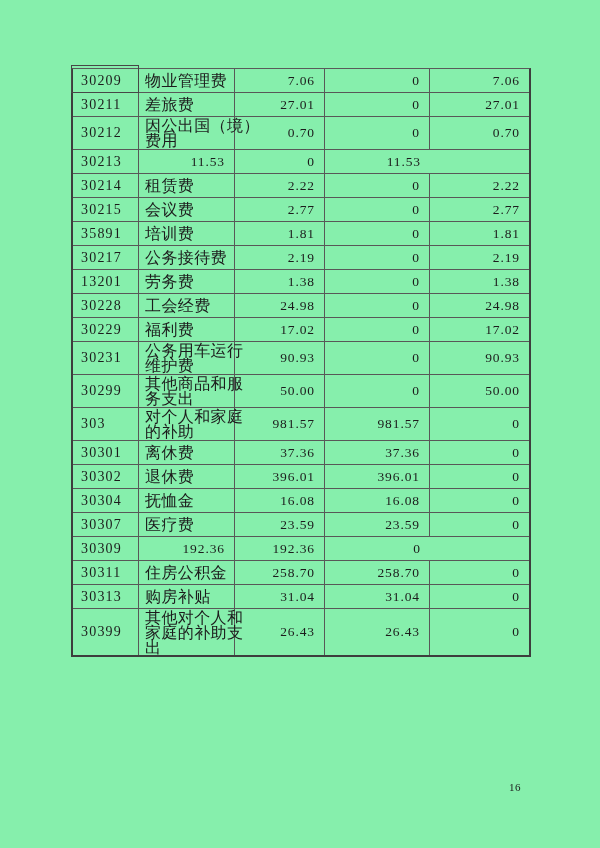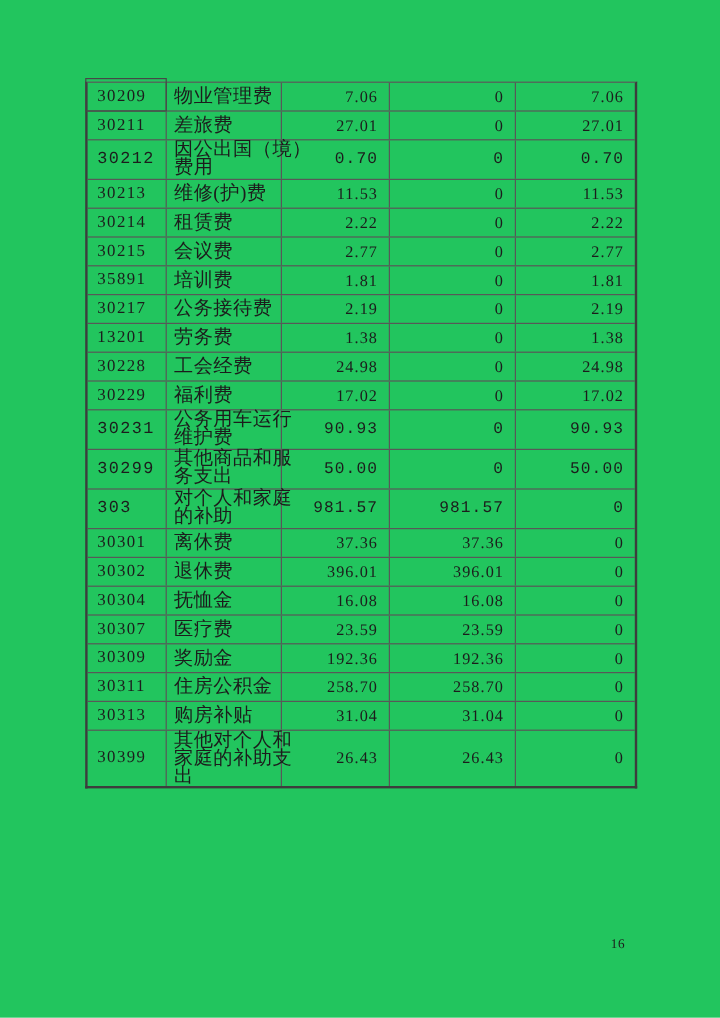--- a/index.html
+++ b/index.html
@@ -18,7 +18,7 @@
   .page {
     position: absolute;
     inset: 0;
-    background: #22c55e;
+    background: #86efac;
   }
   .etable {
     position: absolute;

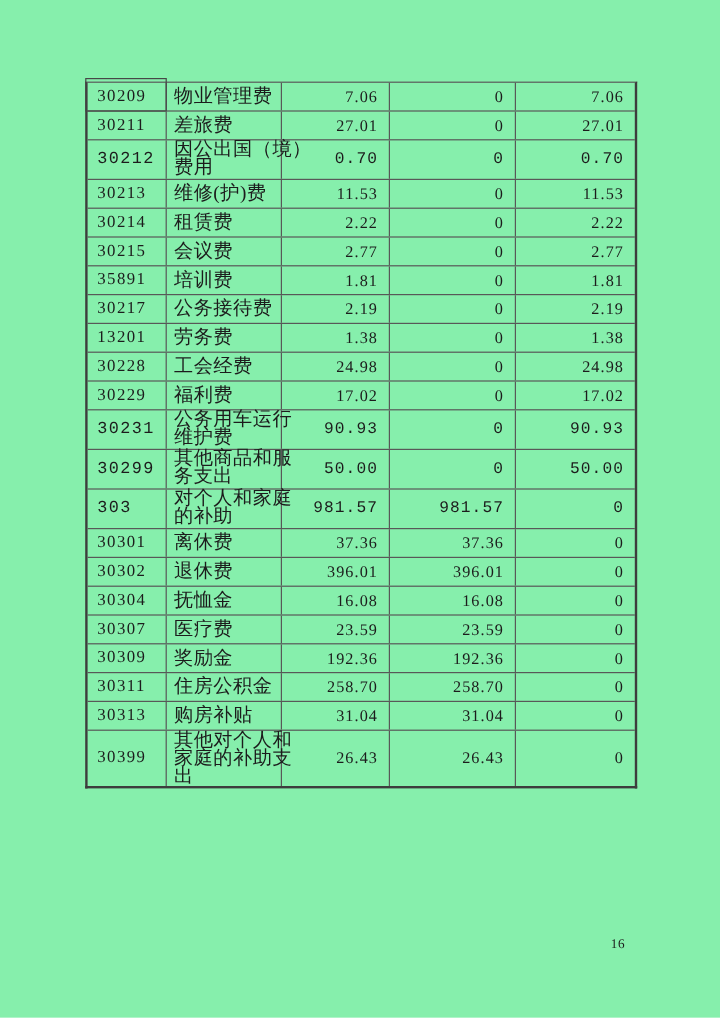--- a/index.html
+++ b/index.html
@@ -37,7 +37,7 @@
   }
   .trow:last-child { border-bottom: none; }
   .lines-1 { height: 24px; }
-  .lines-2 { height: 33px; font-family: Liberation Mono, monospace; }
+  .lines-2 { height: 33px; }
   .lines-3 { height: 46px; }
   .cell {
     border-right: 1px solid #585858;

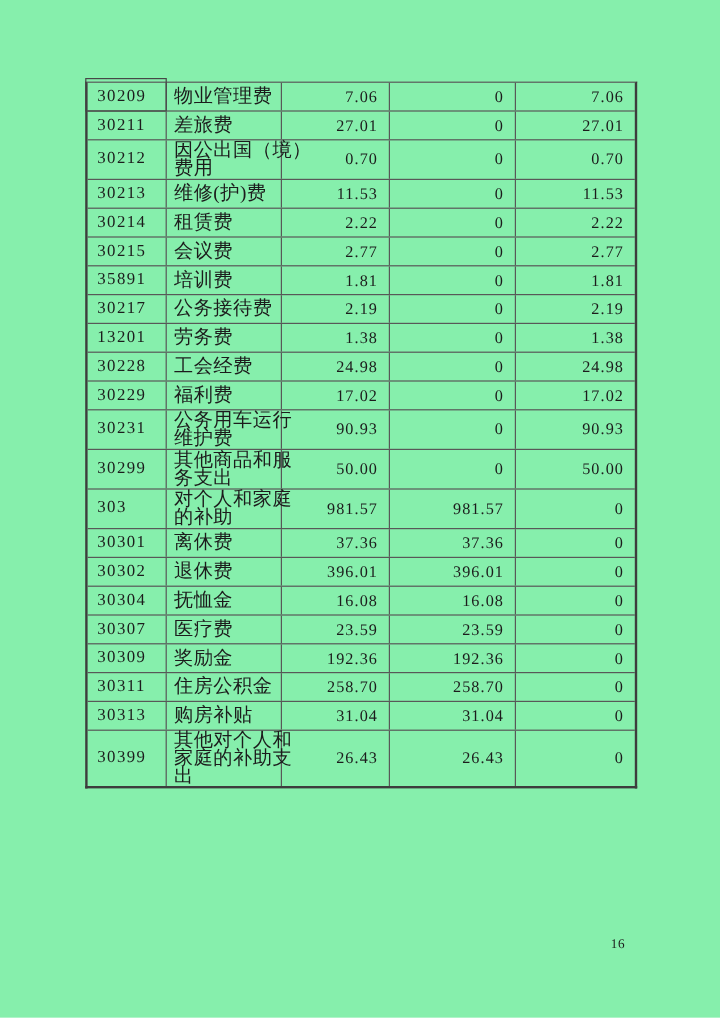--- a/index.html
+++ b/index.html
@@ -119,7 +119,6 @@
       </div>
       <div class="trow lines-1">
         <div class="cell cell-code">30213</div>
-        <div class="cell cell-name">维修(护)费</div>
         <div class="cell cell-val">11.53</div>
         <div class="cell cell-val">0</div>
         <div class="cell cell-val">11.53</div>

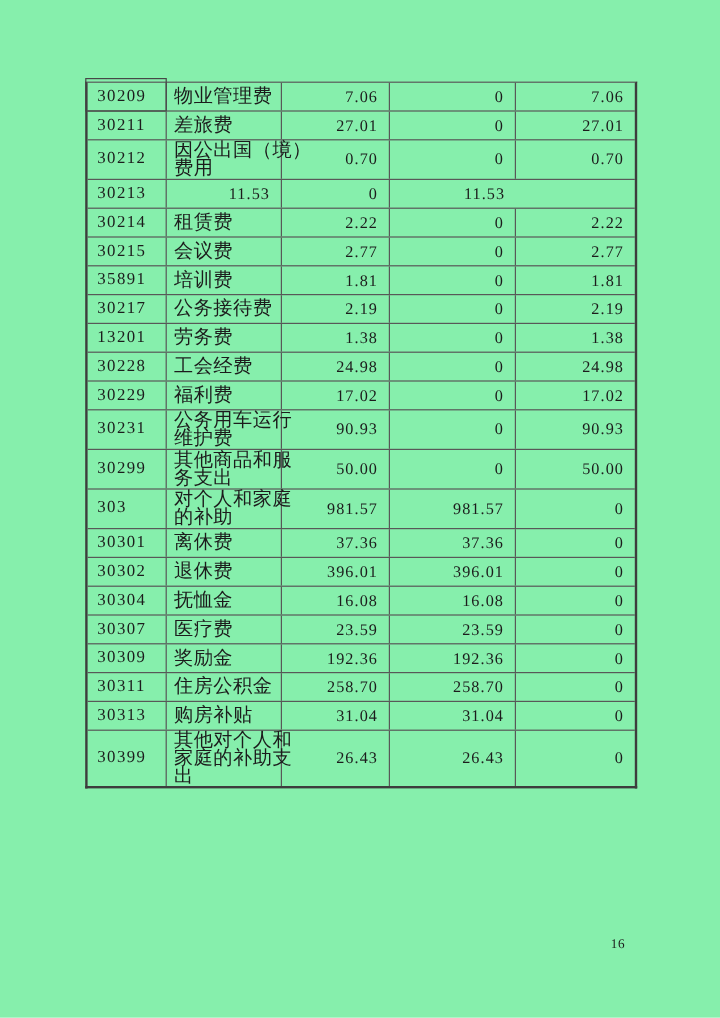--- a/index.html
+++ b/index.html
@@ -226,7 +226,6 @@
       </div>
       <div class="trow lines-1">
         <div class="cell cell-code">30309</div>
-        <div class="cell cell-name">奖励金</div>
         <div class="cell cell-val">192.36</div>
         <div class="cell cell-val">192.36</div>
         <div class="cell cell-val">0</div>

